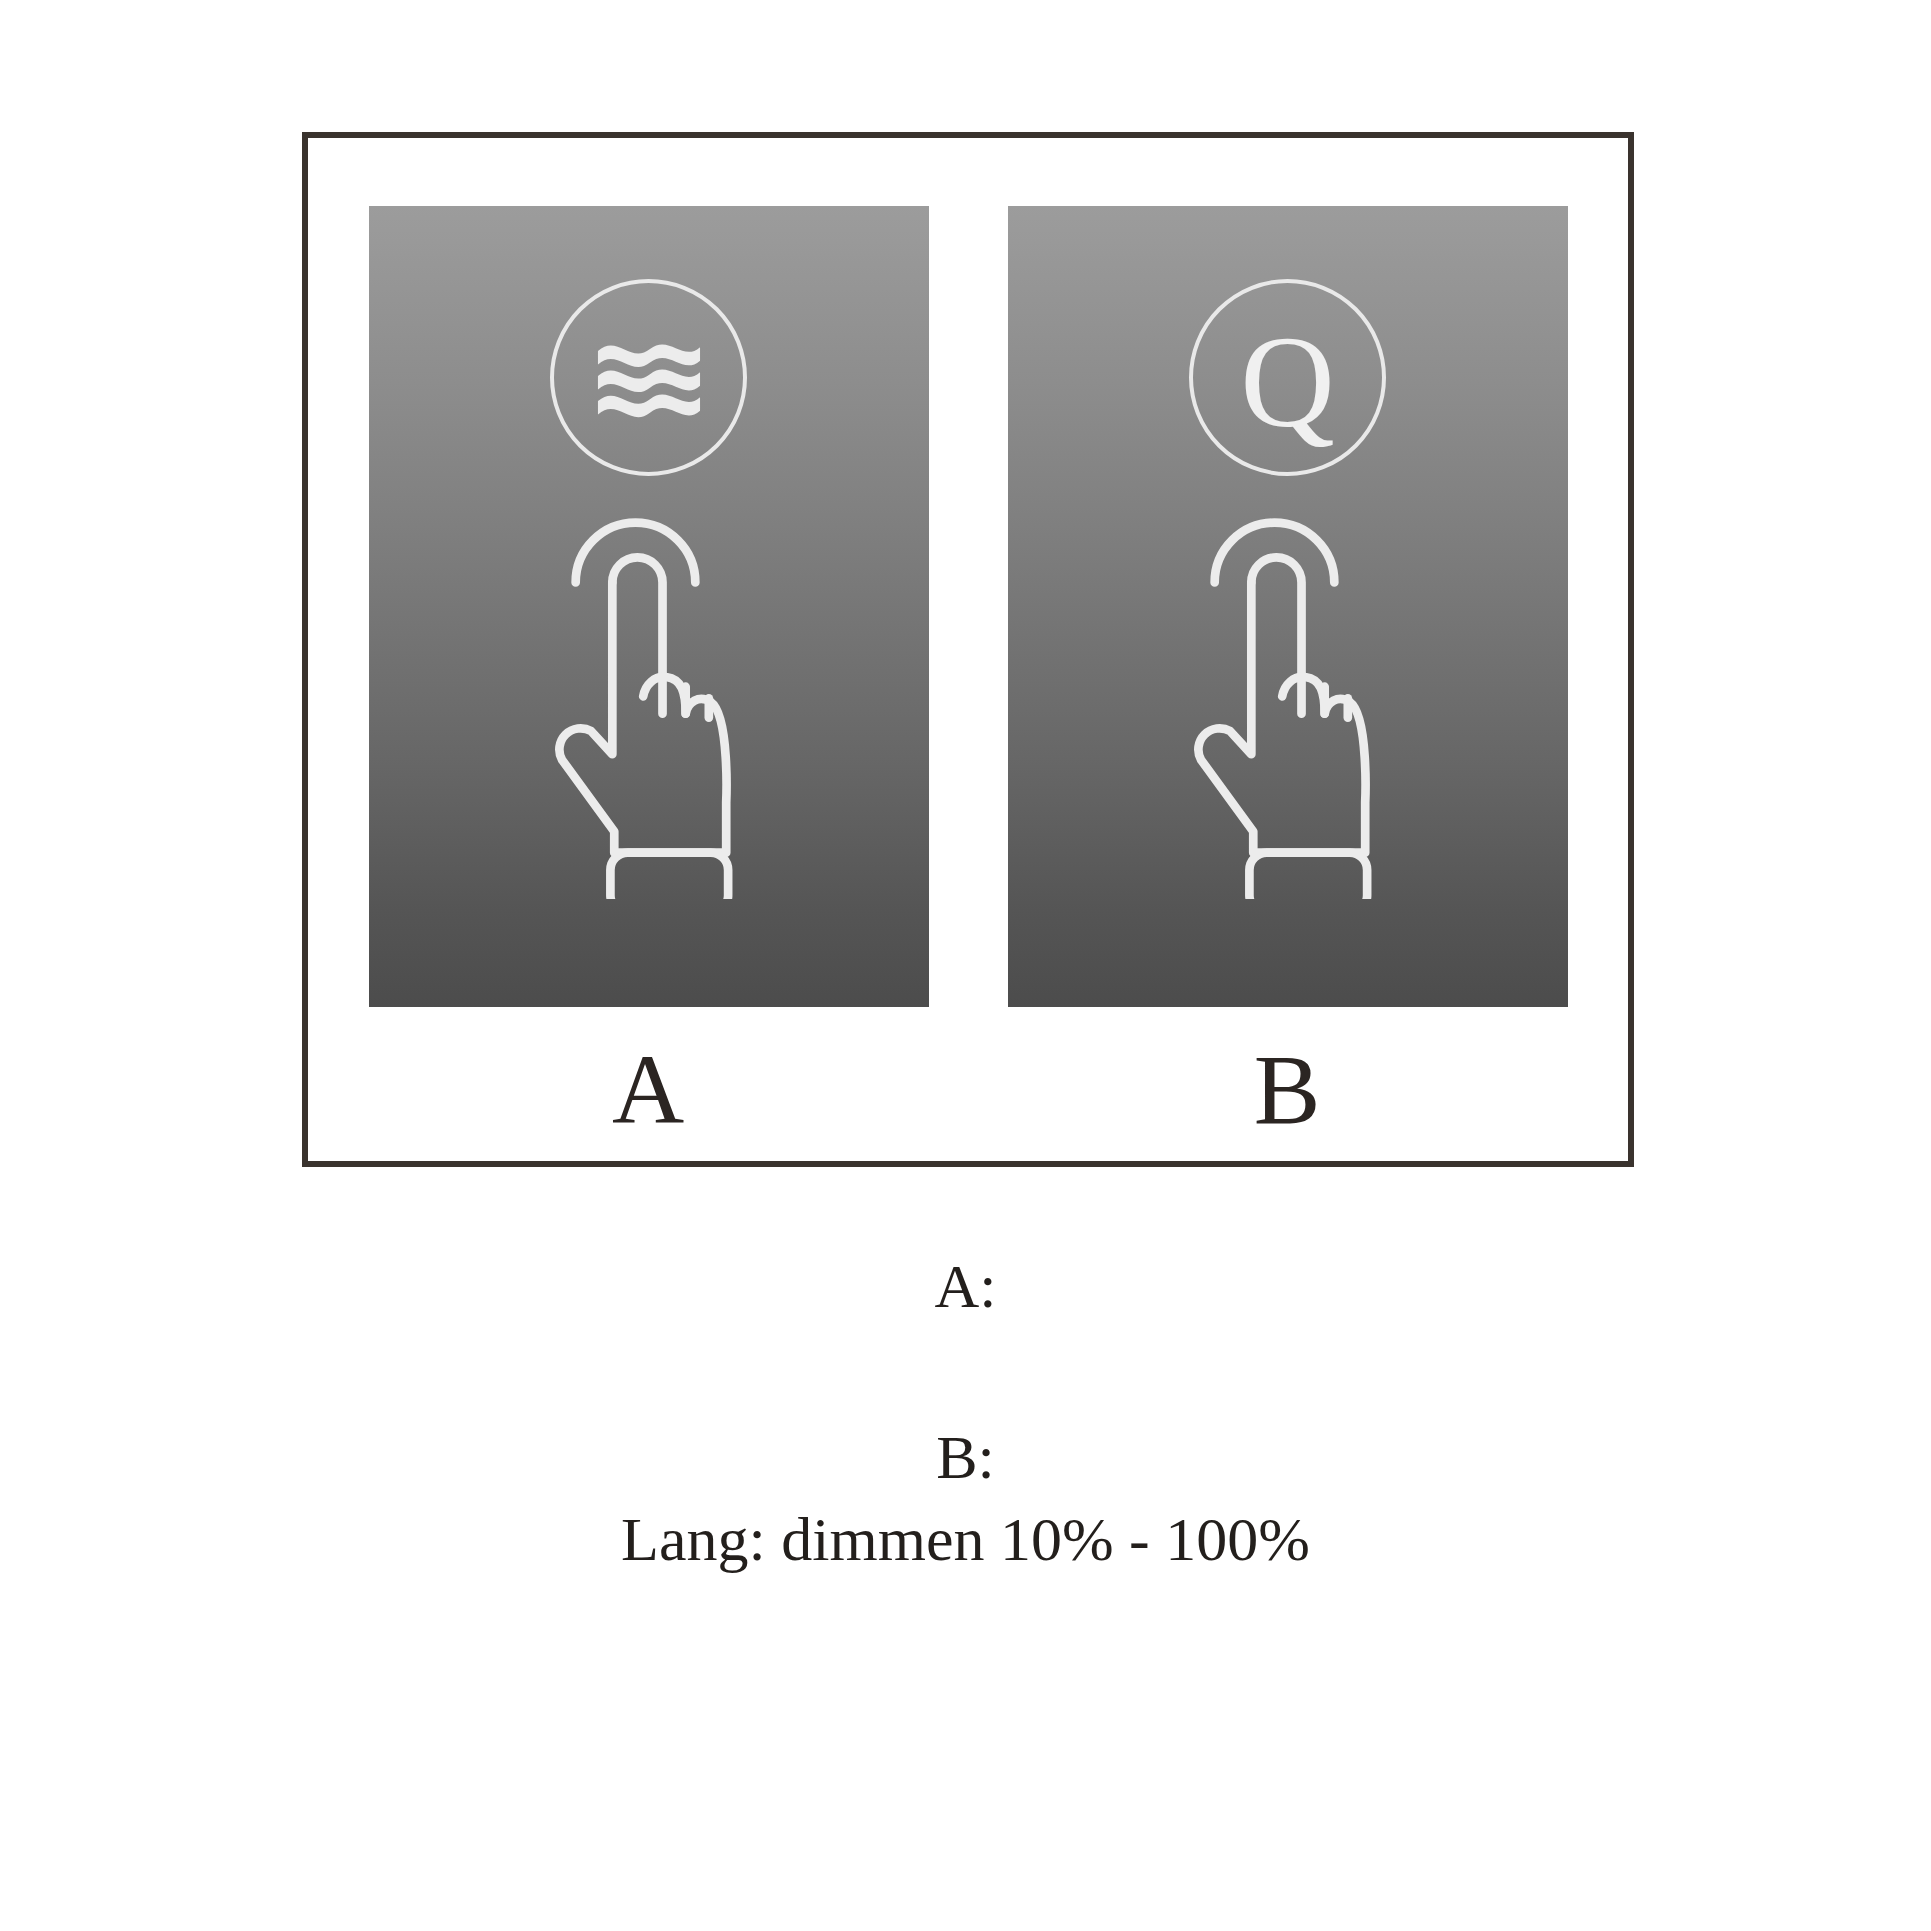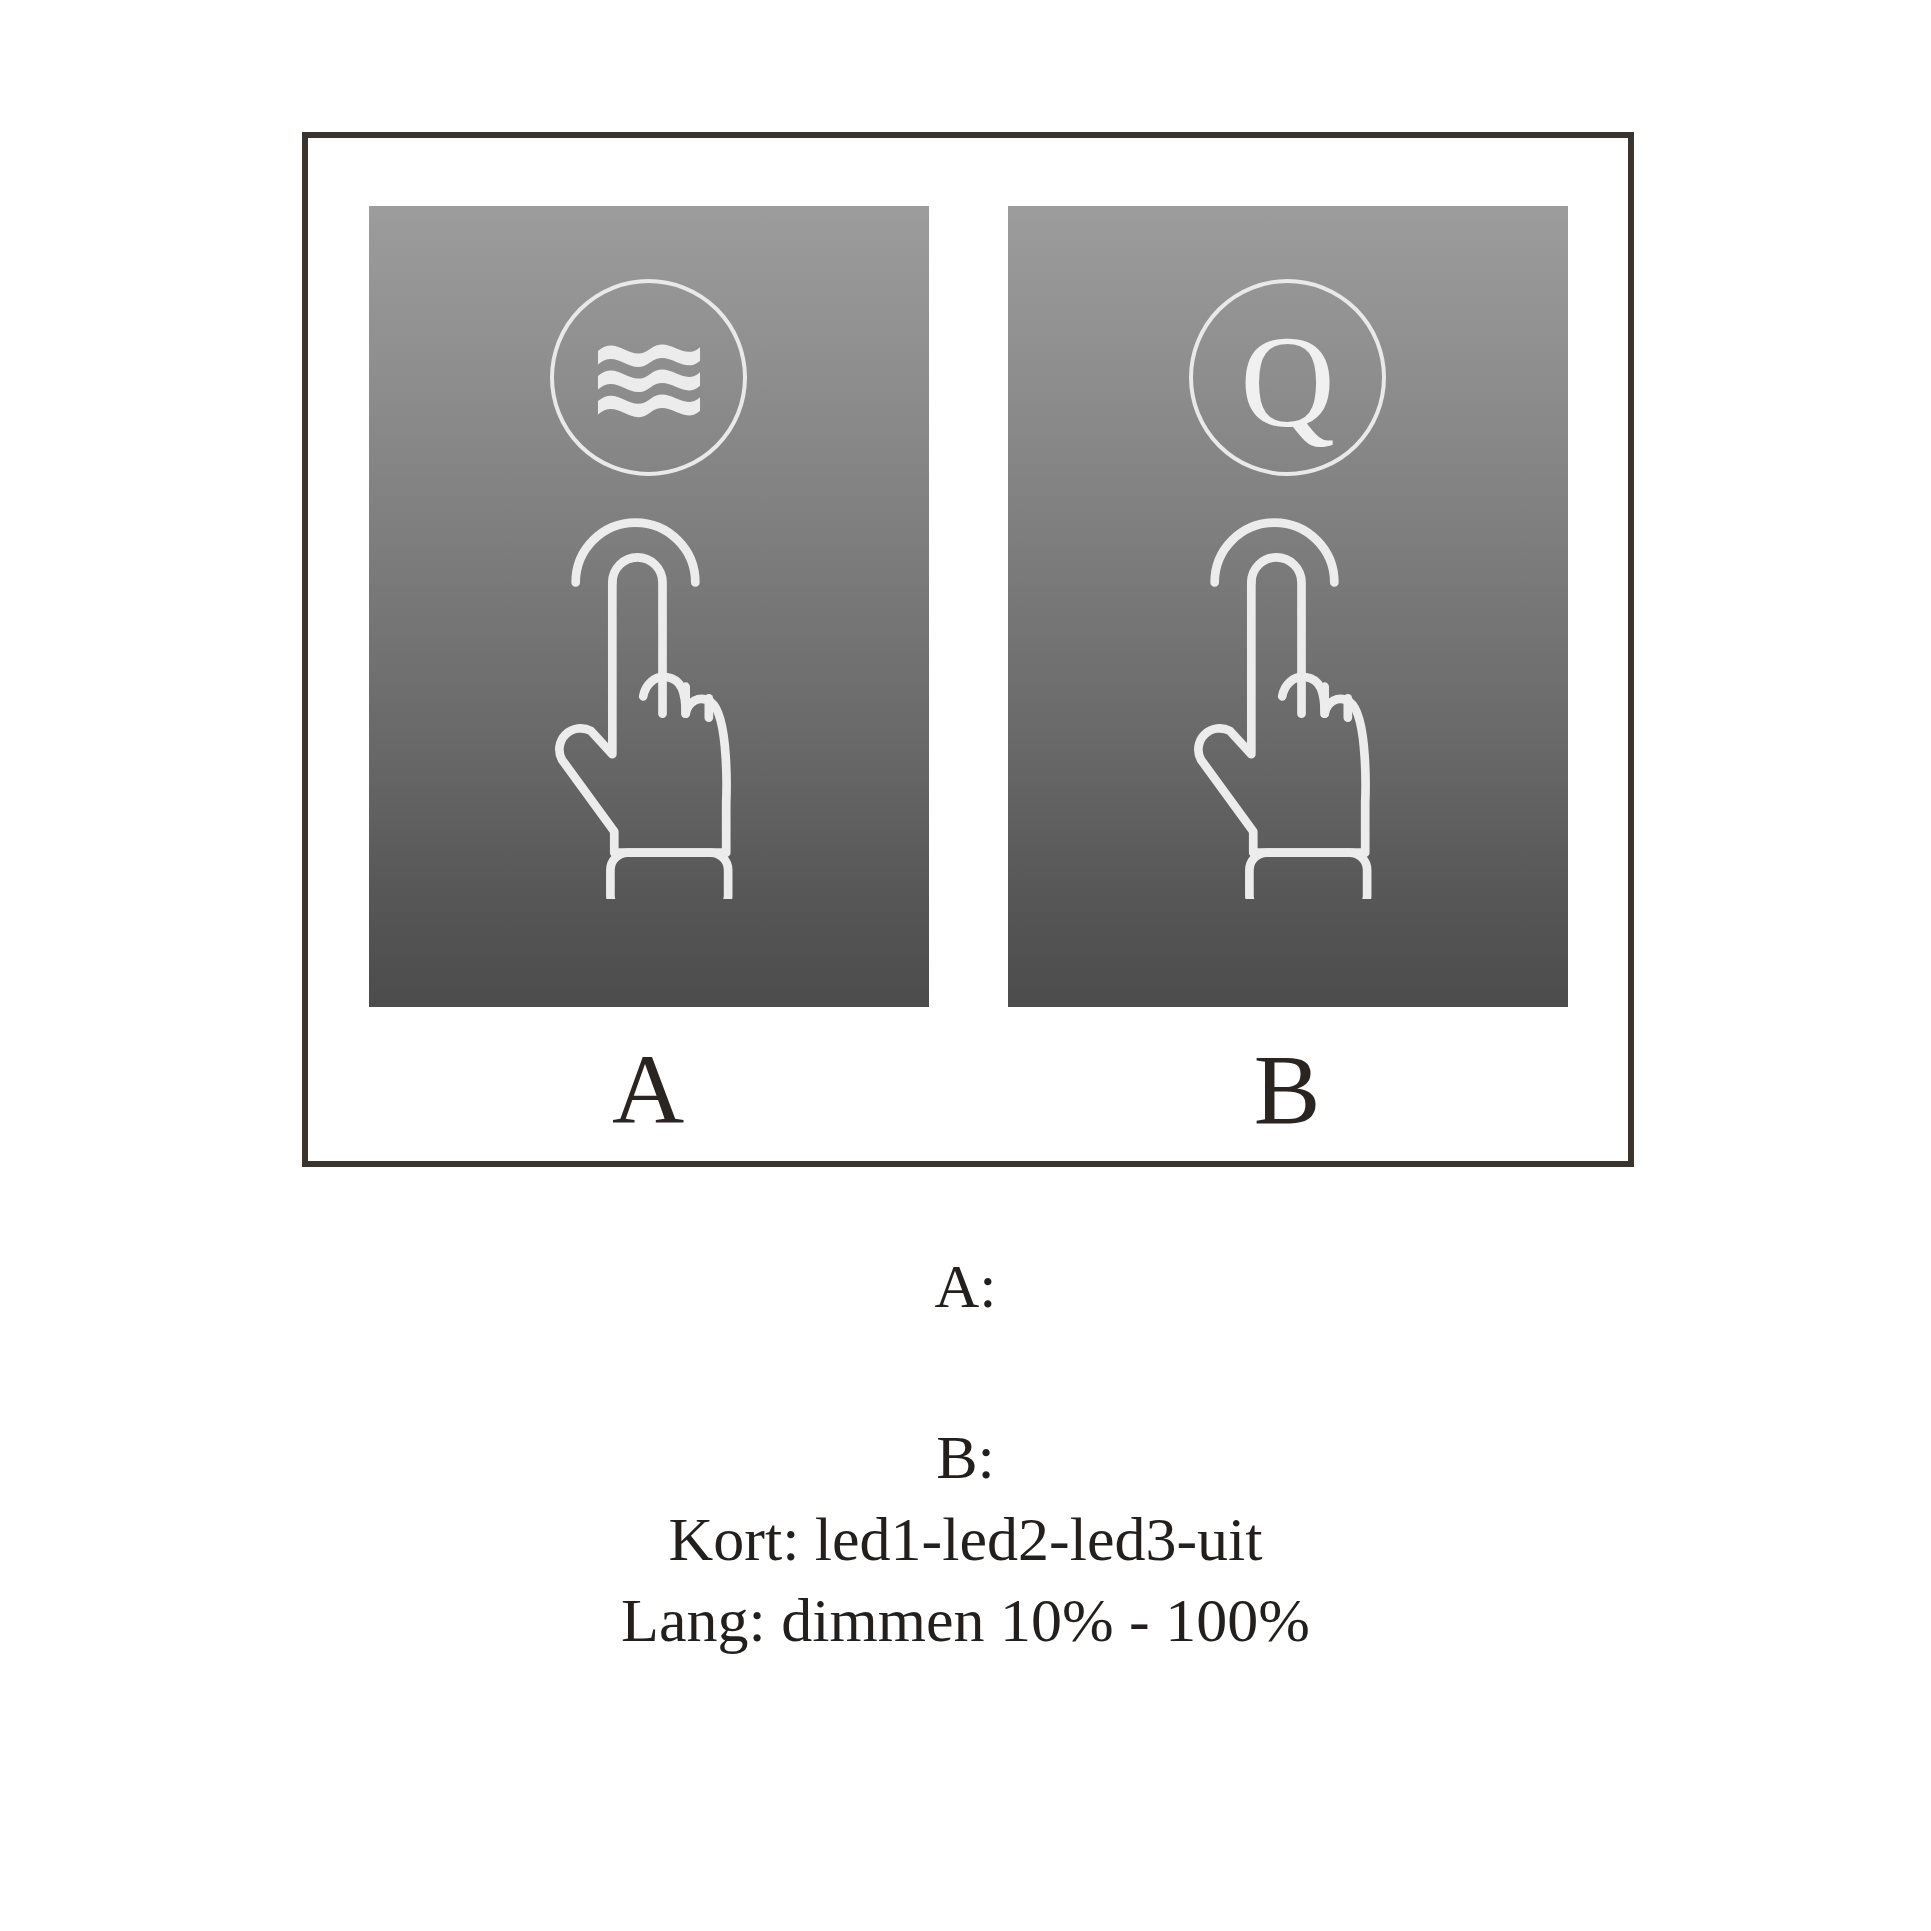--- a/index.html
+++ b/index.html
@@ -209,7 +209,6 @@
     <div class="cap-gap"></div>
     <div class="cap-block">
       <div class="cap-line">B:</div>
-      <div class="cap-line">Kort: led1-led2-led3-uit</div>
       <div class="cap-line">Lang: dimmen 10% - 100%</div>
     </div>
   </div>

